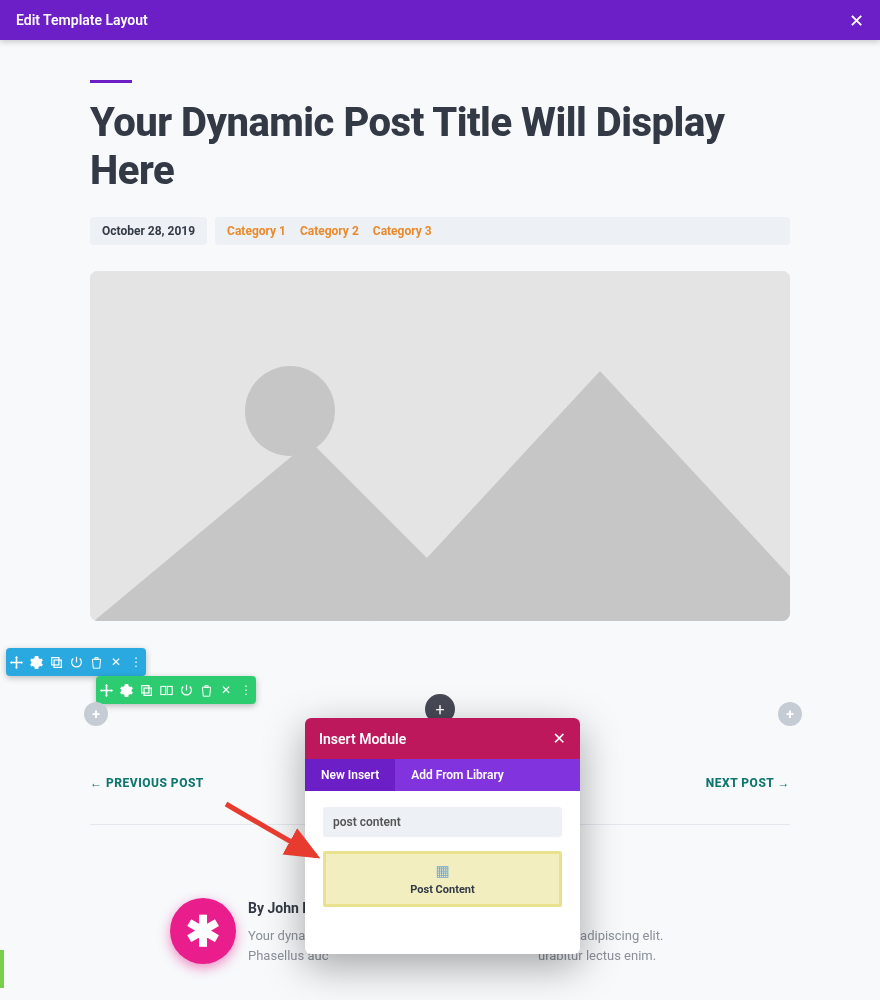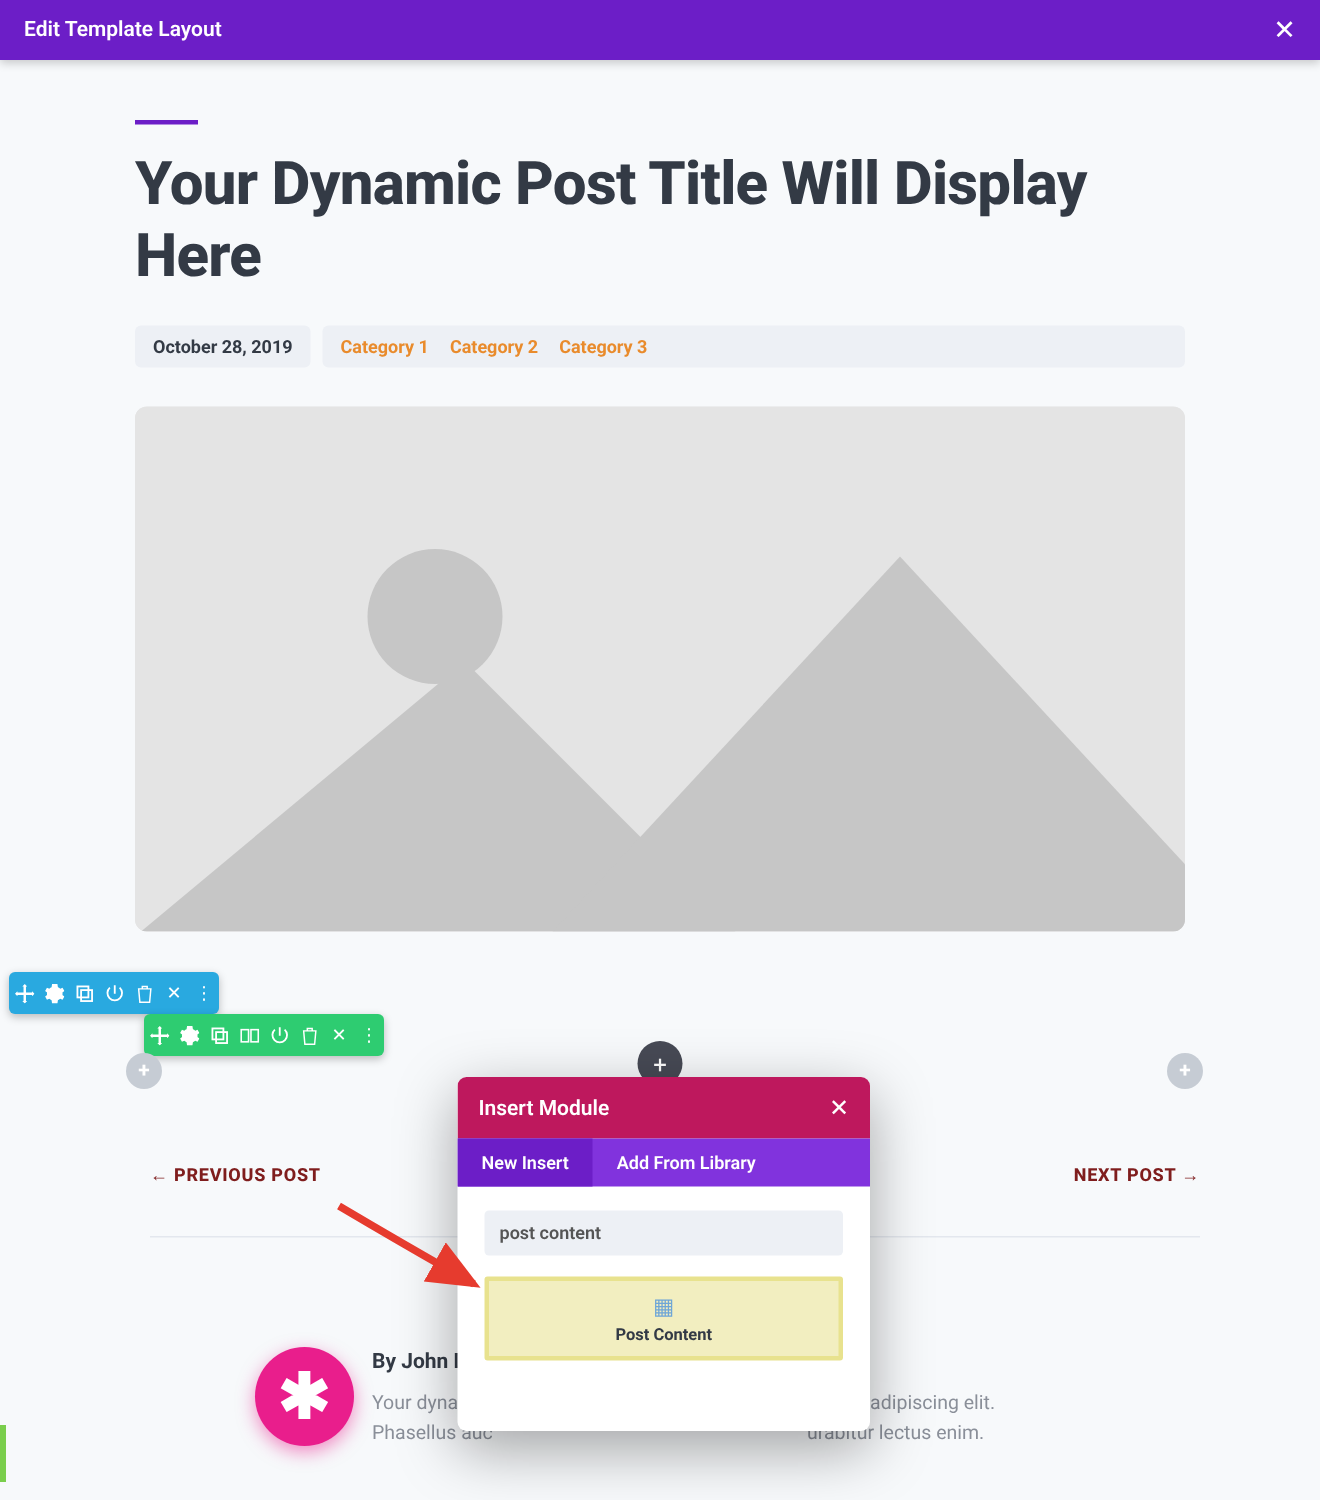--- a/index.html
+++ b/index.html
@@ -39,7 +39,7 @@
 .module-opt{margin-top:14px;background:#f2eec0;border:3px solid #e8e28e;border-radius:2px;padding:8px 10px;text-align:center;cursor:pointer}
 .module-opt .ico{color:#6fa6d6;font-size:15px}
 .module-opt .lbl{font-size:11px;font-weight:700;color:#333a45;margin-top:3px}
-.pagernav{position:absolute;width:700px;left:100px;top:776px;display:flex;justify-content:space-between;font-size:12px;font-weight:800;letter-spacing:.5px;color:#7f1d1d}
+.pagernav{position:absolute;width:700px;left:90px;top:776px;display:flex;justify-content:space-between;font-size:12px;font-weight:800;letter-spacing:.5px;color:#0f766e}
 .pagernav .sep{position:absolute;left:0;right:0;top:48px;border-top:1px solid #e3e7ee}
 .author-block{position:absolute;left:248px;top:900px;font-size:13px}
 .author-name{font-weight:700;color:#333a45;font-size:14px}

